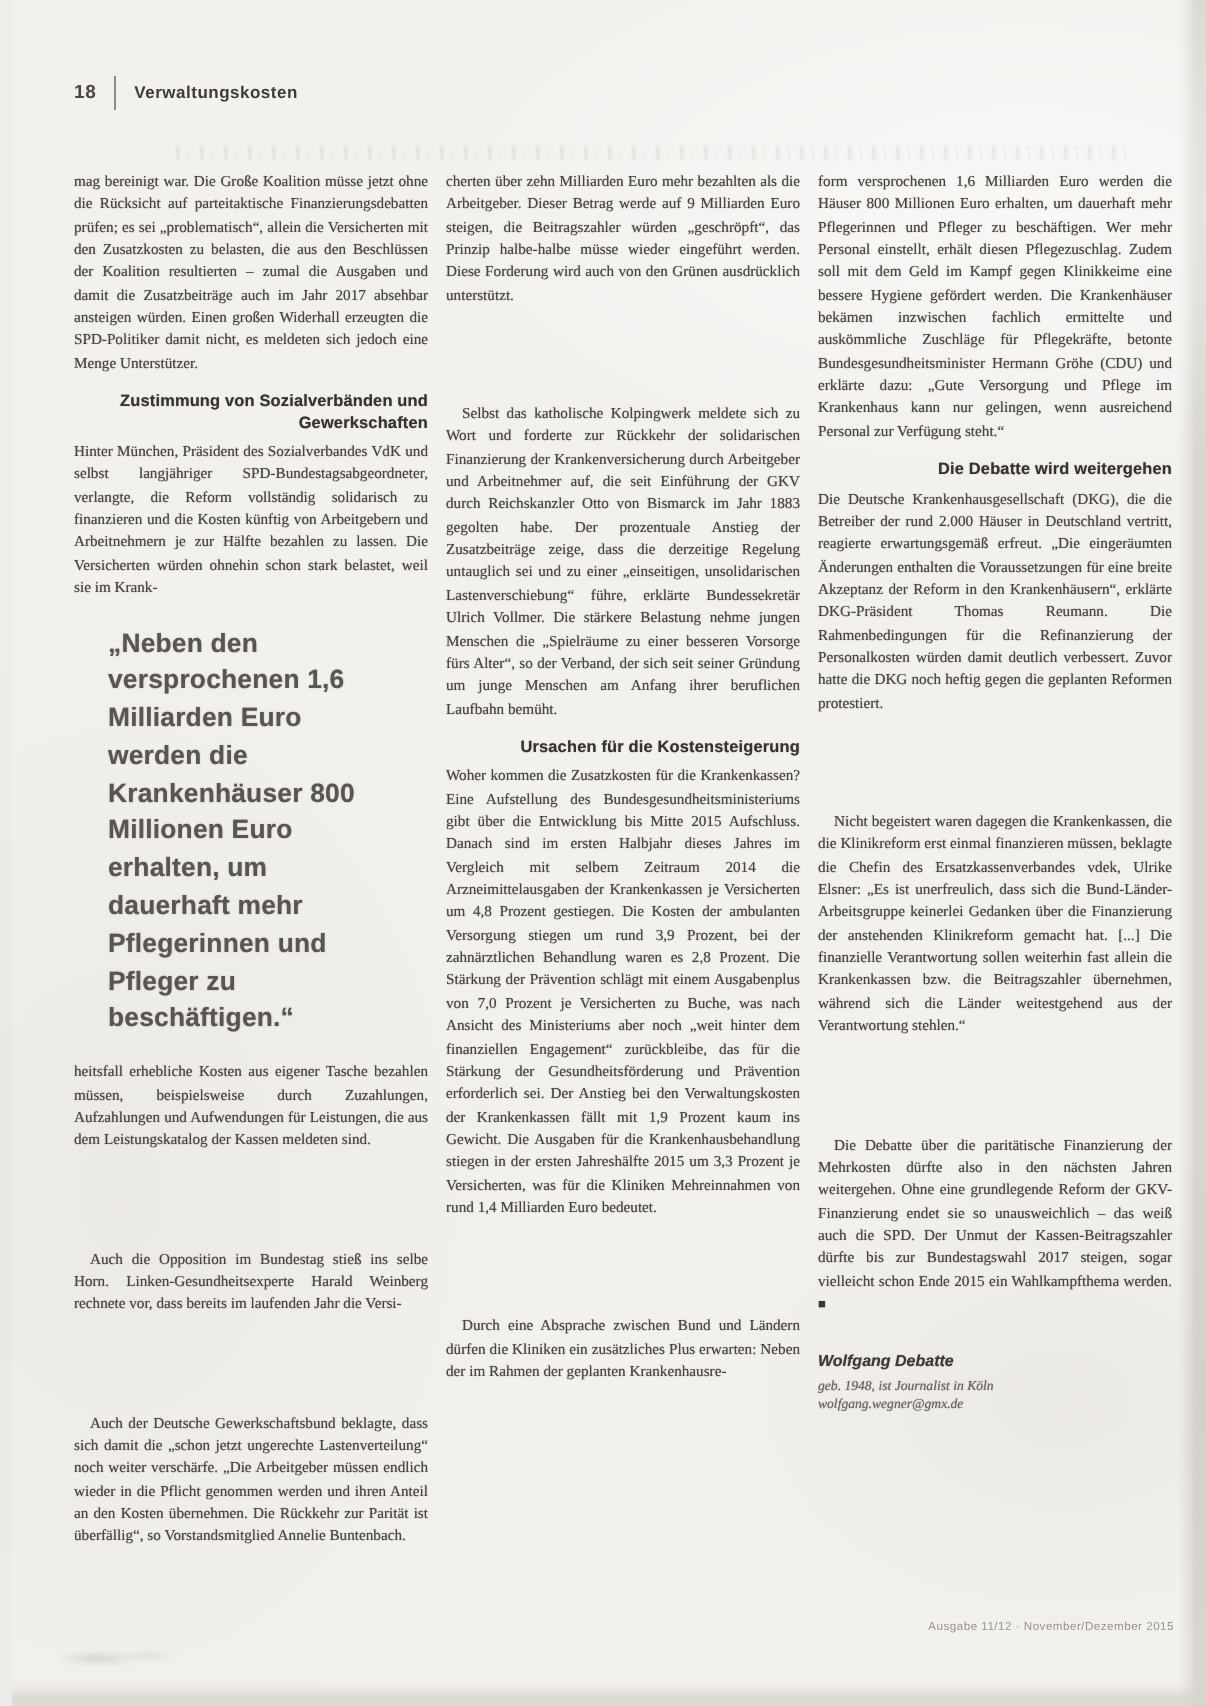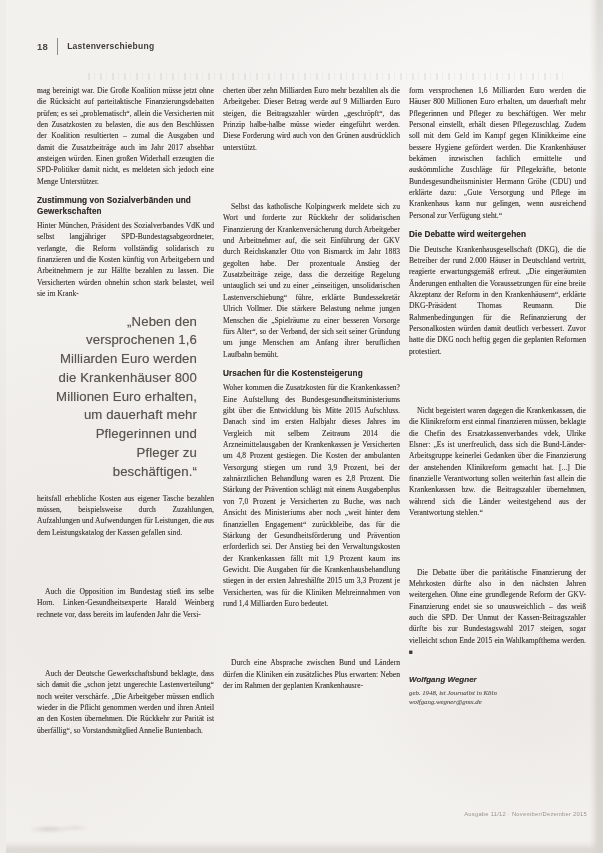--- a/index.html
+++ b/index.html
@@ -65,7 +65,7 @@
   <header class="pagehead">
     <span class="pagenum">18</span>
     <span class="headrule"></span>
-    <span class="sectiontitle">Lastenverschiebung</span>
+    <span class="sectiontitle">Verwaltungskosten</span>
   </header>
 
   <div class="artifact-top"></div>

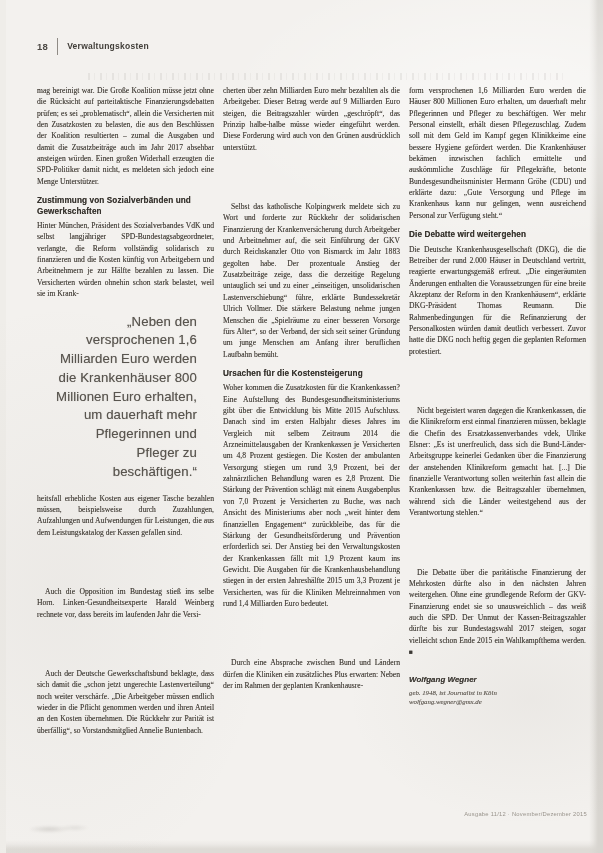--- a/index.html
+++ b/index.html
@@ -36,7 +36,7 @@
   .col p { margin:0; }
   .col p.ind { text-indent:8px;margin-top:48px; }
   .col h3 { font-family:"Liberation Sans", sans-serif; font-size:8.2px; line-height:10.5px;
-            color:#36332e; margin:9px 0 3px; text-align:left; letter-spacing:0.1px; }
+            color:#36332e; margin:9px 0 3px; text-align:right; letter-spacing:0.1px; }
   .quote { font-family:"Liberation Sans", sans-serif; font-weight:normal; font-size:13.2px;
            line-height:18.8px; color:#59554f; text-align:right; margin:13px 17px 11px;
            letter-spacing:0.1px; text-shadow:0 0 0.7px rgba(90,85,79,0.55); }

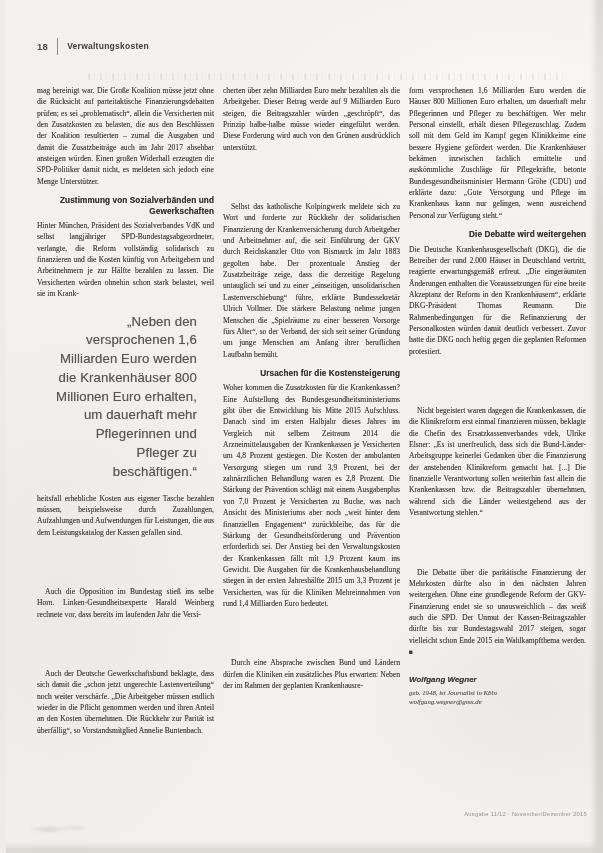--- a/index.html
+++ b/index.html
@@ -37,8 +37,8 @@
   .col p.ind { text-indent:8px;margin-top:48px; }
   .col h3 { font-family:"Liberation Sans", sans-serif; font-size:8.2px; line-height:10.5px;
             color:#36332e; margin:9px 0 3px; text-align:right; letter-spacing:0.1px; }
-  .quote { font-family:"Liberation Sans", sans-serif; font-weight:normal; font-size:13.2px;
-           line-height:18.8px; color:#59554f; text-align:right; margin:13px 17px 11px;
+  .quote { font-family:"Liberation Sans", sans-serif; font-weight:bold; font-size:13.2px;
+           line-height:18.8px; color:#59554f; text-align:left; margin:13px 17px 11px;
            letter-spacing:0.1px; text-shadow:0 0 0.7px rgba(90,85,79,0.55); }
   .endmark { font-size:6.5px; color:#3c3935; letter-spacing:1px; }
 

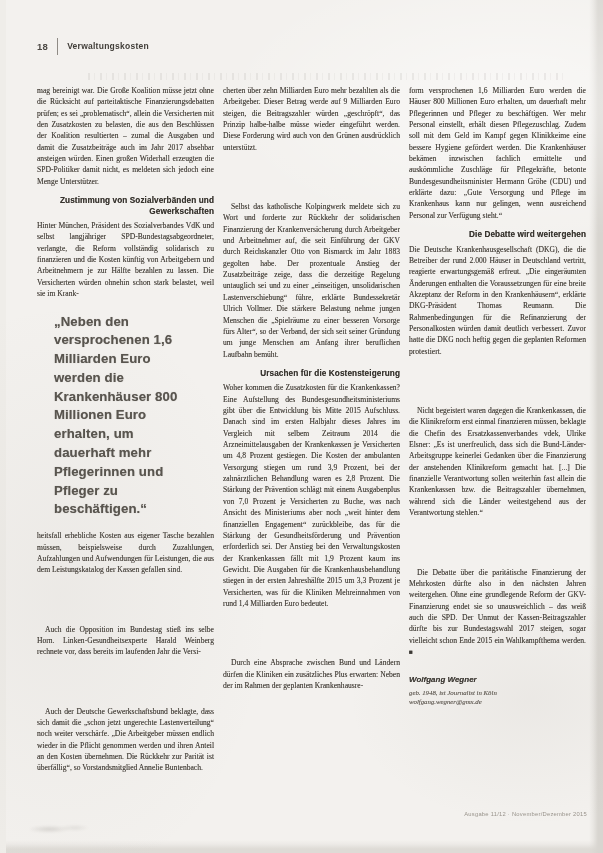--- a/index.html
+++ b/index.html
@@ -77,7 +77,7 @@
       <h3>Zustimmung von Sozialverbänden und Gewerkschaften</h3>
       <p>Hinter München, Präsident des Sozialverbandes VdK und selbst langjähriger SPD-Bundestagsabgeordneter, verlangte, die Reform vollständig solidarisch zu finanzieren und die Kosten künftig von Arbeitgebern und Arbeitnehmern je zur Hälfte bezahlen zu lassen. Die Versicherten würden ohnehin schon stark belastet, weil sie im Krank-</p>
       <div class="quote">„Neben den versprochenen 1,6 Milliarden Euro werden die Krankenhäuser 800 Millionen Euro erhalten, um dauerhaft mehr Pflegerinnen und Pfleger zu beschäftigen.“</div>
-      <p>heitsfall erhebliche Kosten aus eigener Tasche bezahlen müssen, beispielsweise durch Zuzahlungen, Aufzahlungen und Aufwendungen für Leistungen, die aus dem Leistungskatalog der Kassen gefallen sind.</p>
+      <p>heitsfall erhebliche Kosten aus eigener Tasche bezahlen müssen, beispielsweise durch Zuzahlungen, Aufzahlungen und Aufwendungen für Leistungen, die aus dem Leistungskatalog der Kassen meldeten sind.</p>
       <p class="ind">Auch die Opposition im Bundestag stieß ins selbe Horn. Linken-Gesundheitsexperte Harald Weinberg rechnete vor, dass bereits im laufenden Jahr die Versi-</p>
       <p class="ind">Auch der Deutsche Gewerkschaftsbund beklagte, dass sich damit die „schon jetzt ungerechte Lastenverteilung“ noch weiter verschärfe. „Die Arbeitgeber müssen endlich wieder in die Pflicht genommen werden und ihren Anteil an den Kosten übernehmen. Die Rückkehr zur Parität ist überfällig“, so Vorstandsmitglied Annelie Buntenbach.</p>
     </div>

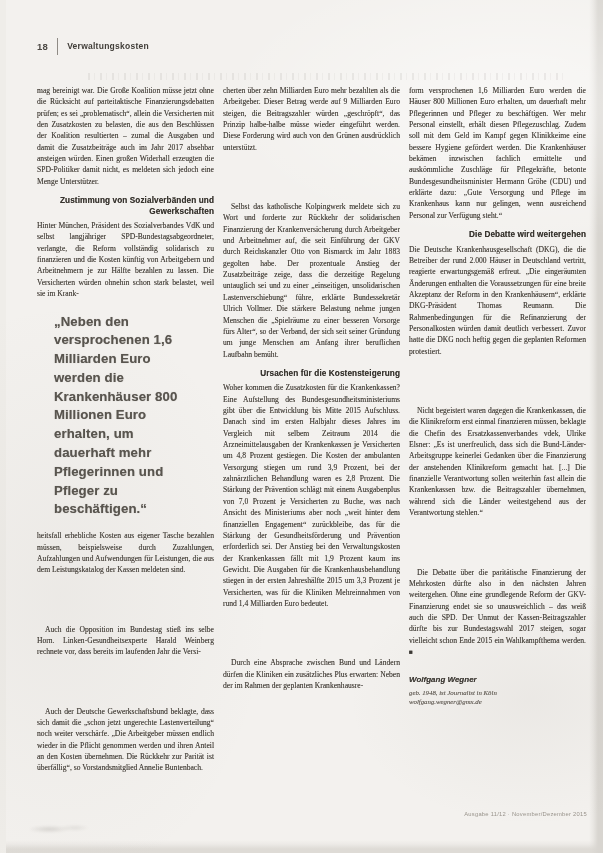--- a/index.html
+++ b/index.html
@@ -98,7 +98,7 @@
       <p class="ind"><span>Die Debatte über die paritätische Finanzierung der Mehrkosten dürfte also in den nächsten Jahren weitergehen. Ohne eine grundlegende Reform der GKV-Finanzierung endet sie so unausweichlich – das weiß auch die SPD. Der Unmut der Kassen-Beitragszahler dürfte bis zur Bundestagswahl 2017 steigen, sogar vielleicht schon Ende 2015 ein Wahlkampfthema werden.</span> <span class="endmark">■</span></p>
 
       <div class="authorblock">
-        <span class="author-name">Wolfgang Wegner</span>
+        <span class="author-name">Wolfgang Debatte</span>
         <span class="author-bio">geb. 1948, ist Journalist in Köln</span>
         <span class="author-bio">wolfgang.wegner@gmx.de</span>
       </div>

